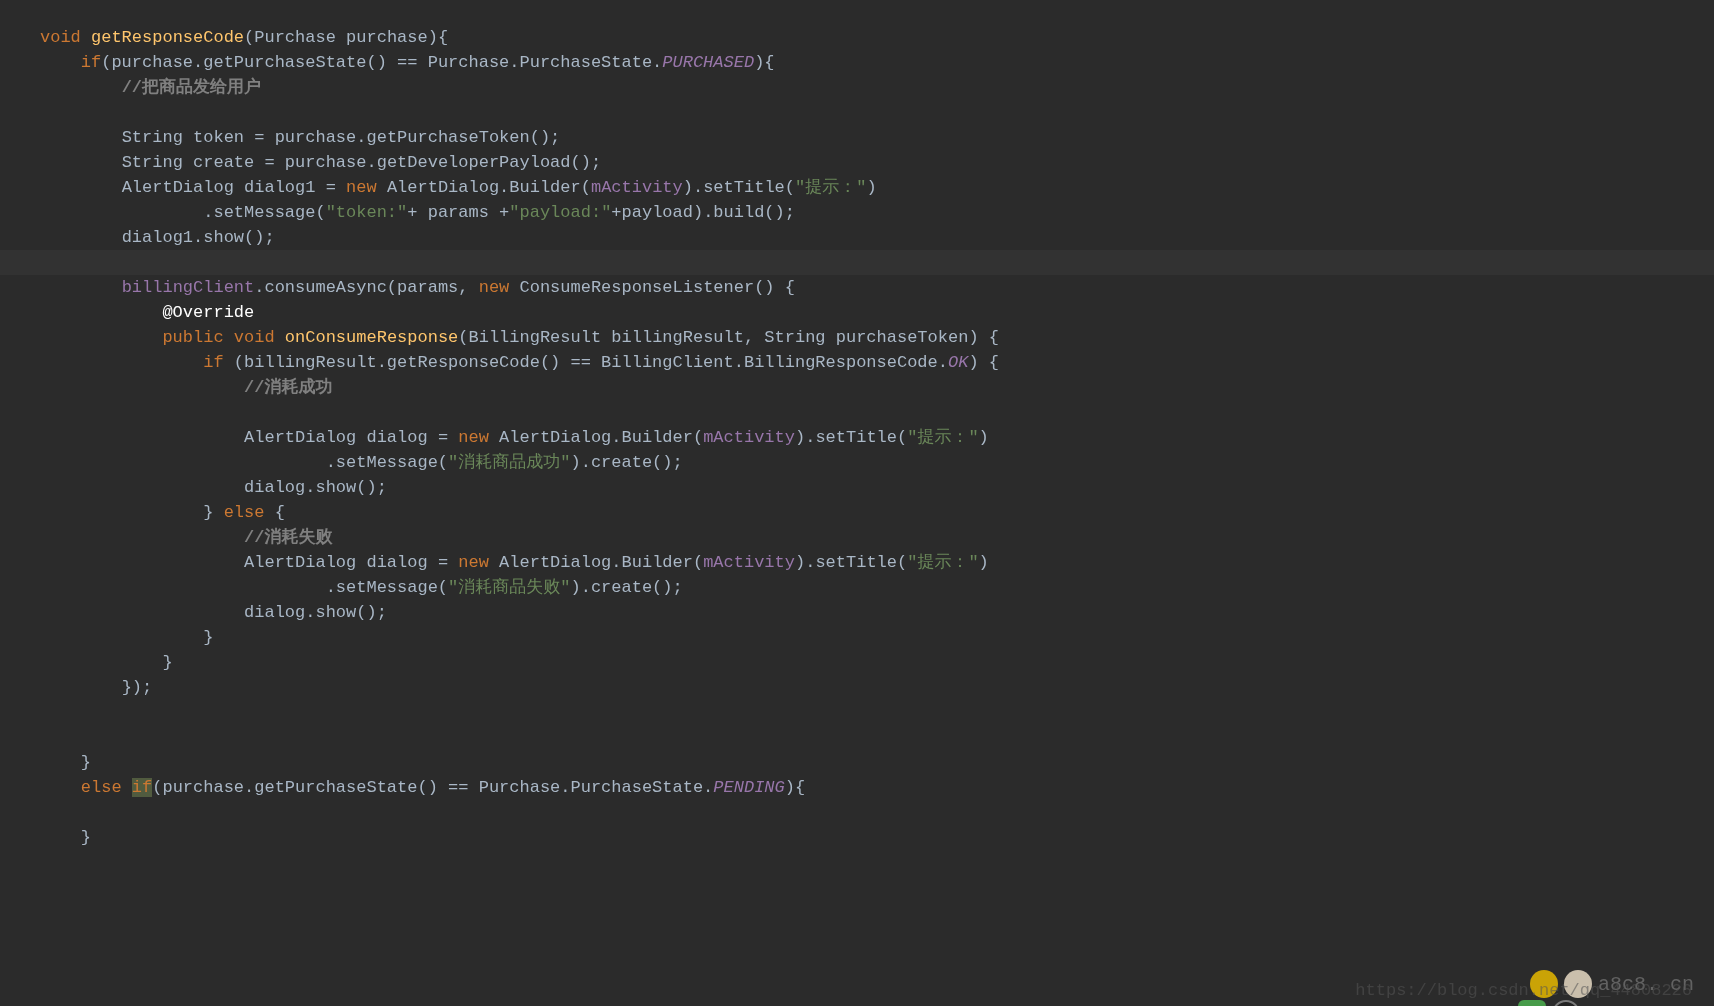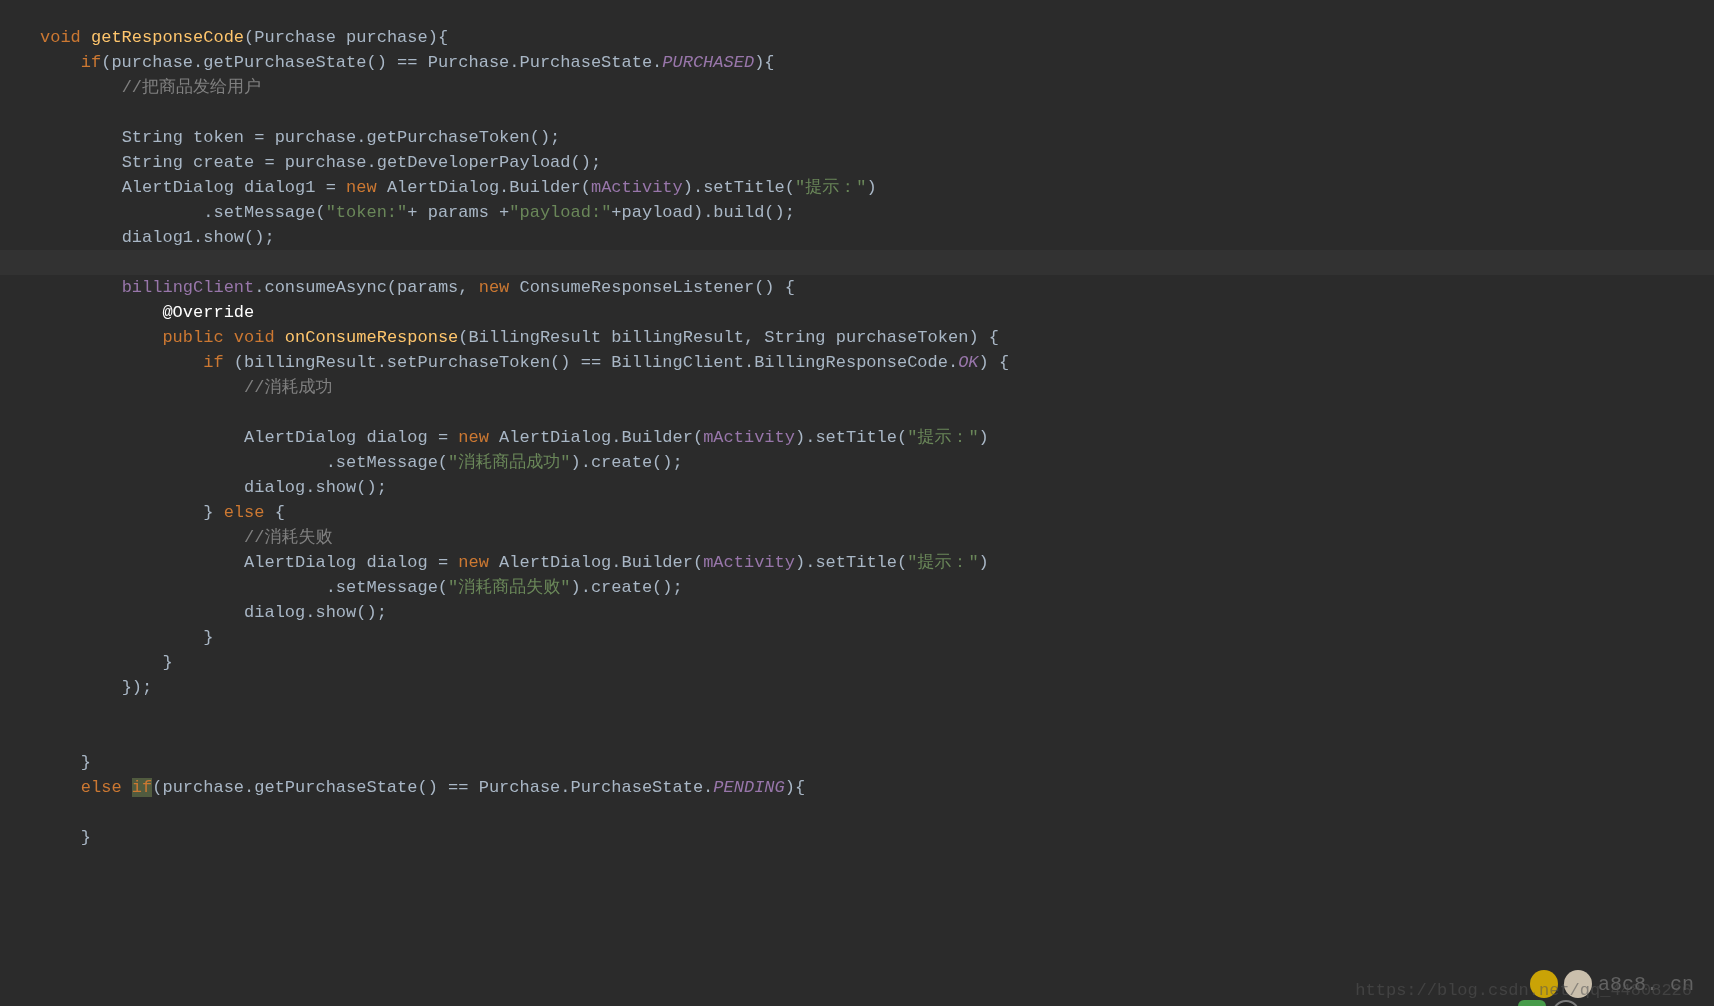--- a/index.html
+++ b/index.html
@@ -31,7 +31,7 @@
     }
     .kw { color: #cc7832; }
     .method-decl { color: #ffc66d; }
-    .comment { color: #808080; }
+    .comment { color: #808080; font-weight: bold; }
     .string { color: #6a8759; }
     .annotation { color: #ffffff; }
     .static { font-style: italic; color: #a9b7c6; }

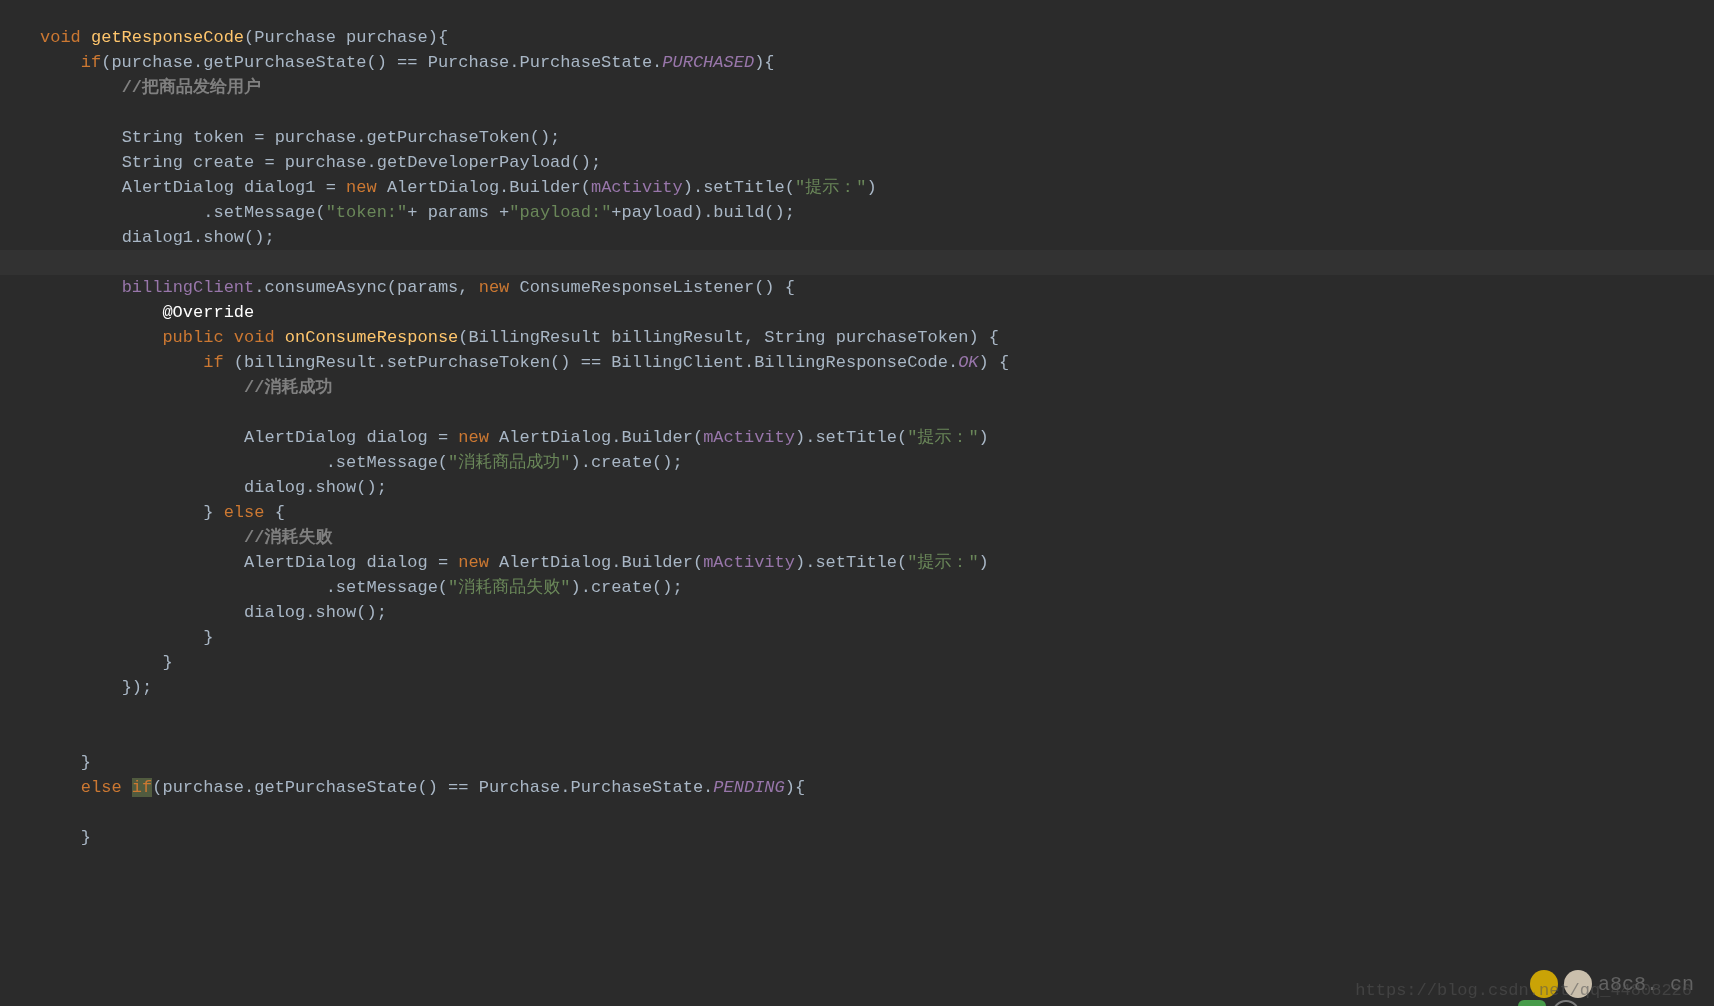--- a/index.html
+++ b/index.html
@@ -93,7 +93,7 @@
 <span>        <span class="field">billingClient</span><span>.consumeAsync(params, </span><span class="kw">new</span><span> ConsumeResponseListener() {</span></span>
 <span>            <span class="annotation">@Override</span></span>
 <span>            <span class="kw">public</span> <span class="kw">void</span> <span class="method-decl">onConsumeResponse</span><span>(BillingResult billingResult, String purchaseToken) {</span></span>
-<span>                <span class="kw">if</span><span> (billingResult.setPurchaseToken() == BillingClient.BillingResponseCode.</span><span class="static-const">OK</span><span>) {</span></span>
+<span>                <span class="kw">if</span><span> (billingResult.getResponseCode() == BillingClient.BillingResponseCode.</span><span class="static-const">OK</span><span>) {</span></span>
 <span>                    <span class="comment">//消耗成功</span></span>
 <span></span>
 <span>                    <span>AlertDialog</span> <span>dialog = </span><span class="kw">new</span><span> AlertDialog.Builder(</span><span class="field">mActivity</span><span>).setTitle(</span><span class="string">"提示："</span>)</span>

